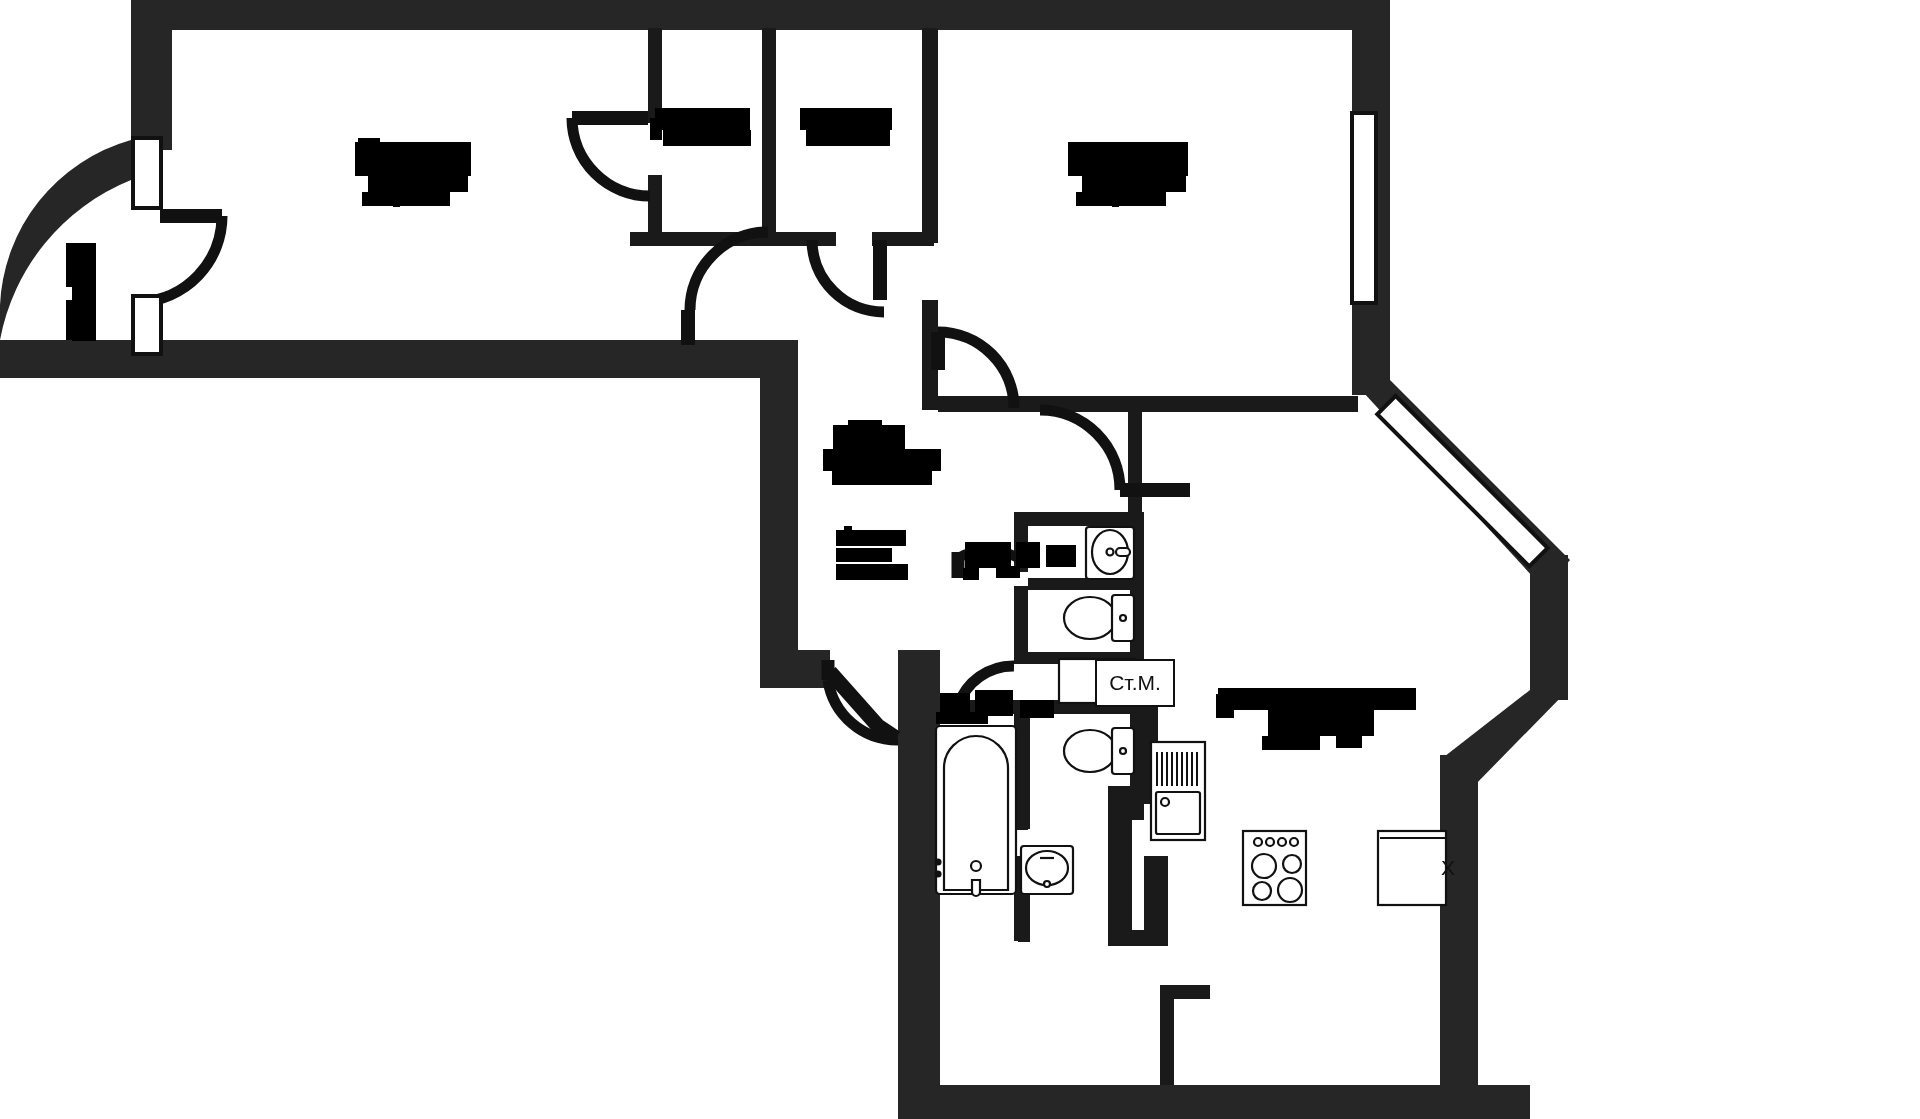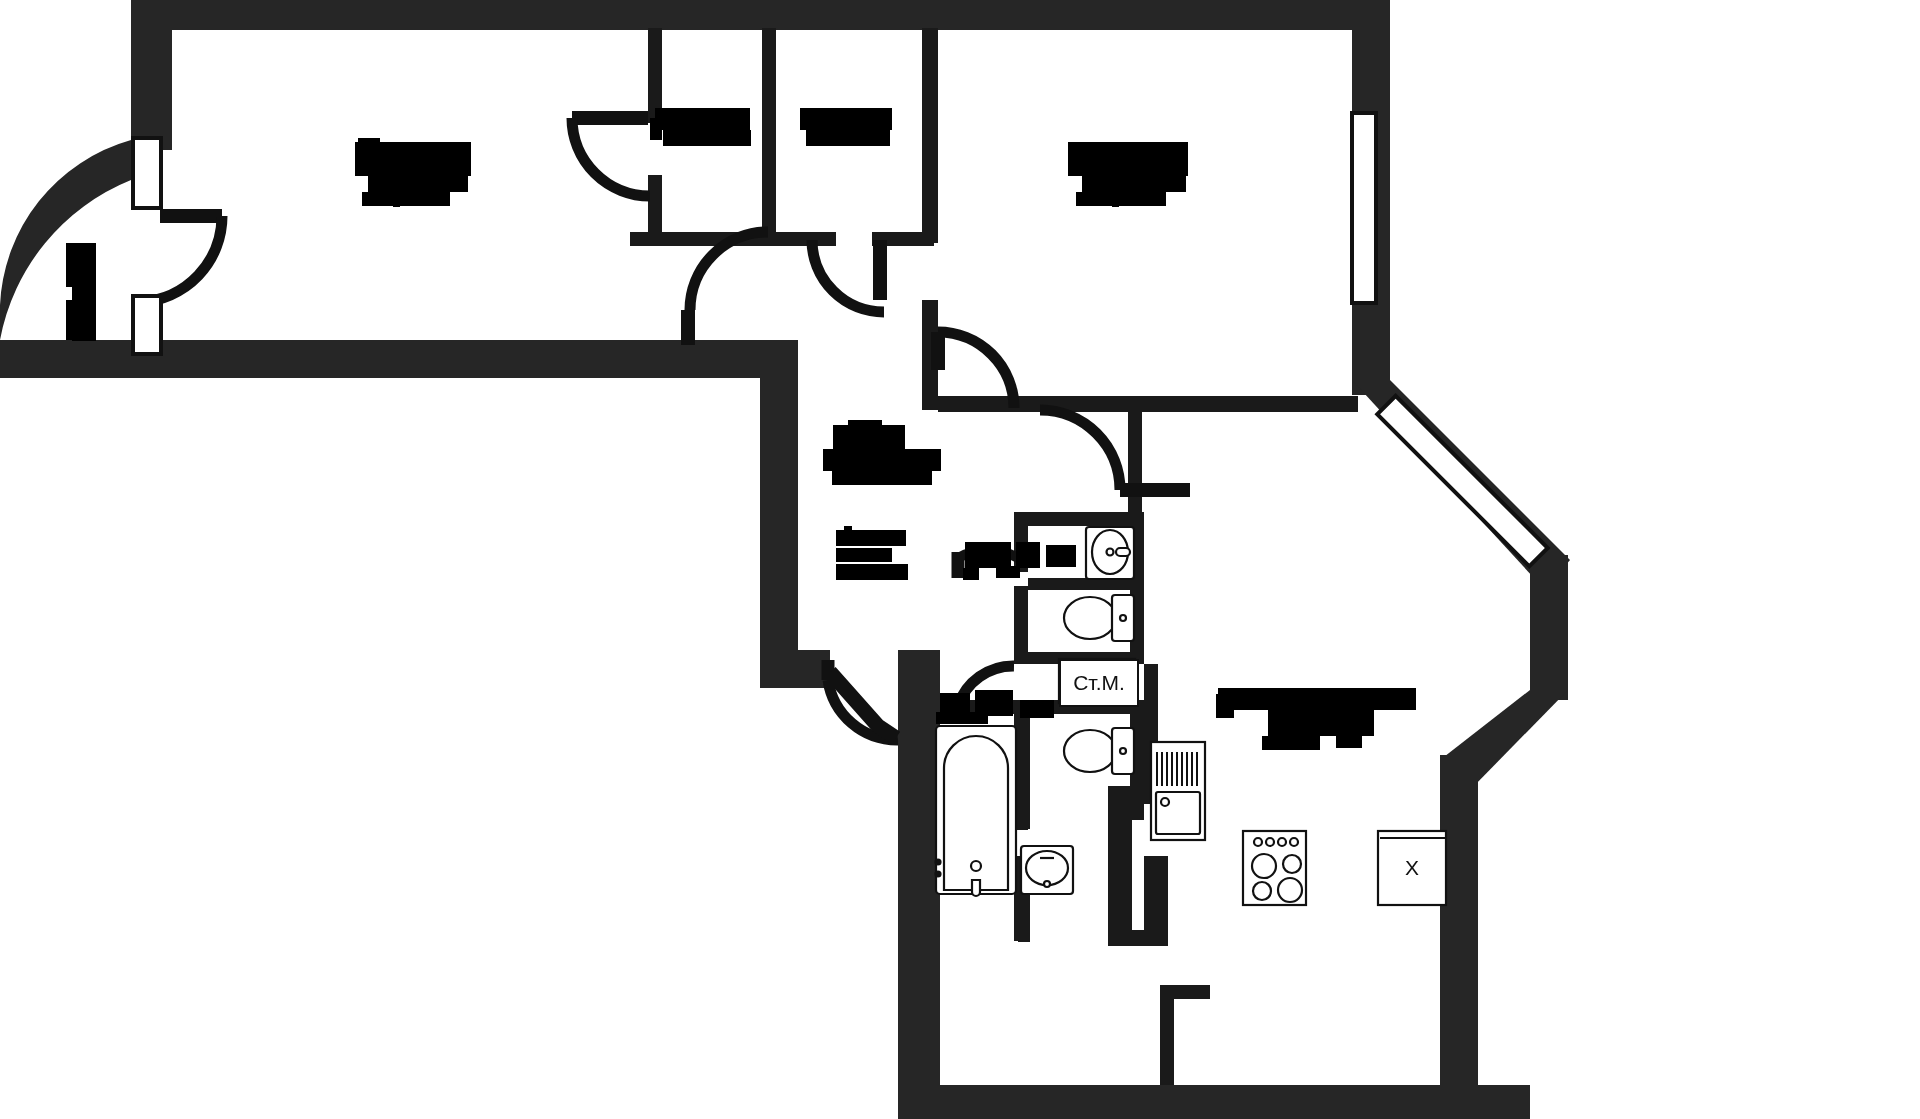--- a/index.html
+++ b/index.html
@@ -8,7 +8,7 @@
   #plan-svg{position:absolute;left:0;top:0;}
   .label-box{position:absolute;border:2px solid #111;background:#fff;
     display:flex;align-items:center;justify-content:center;
-    font-family:"Liberation Sans",sans-serif;color:#111;}
+    font-family:"Liberation Sans",sans-serif;color:#111;margin-left:36px;}
 </style>
 </head>
 <body>

